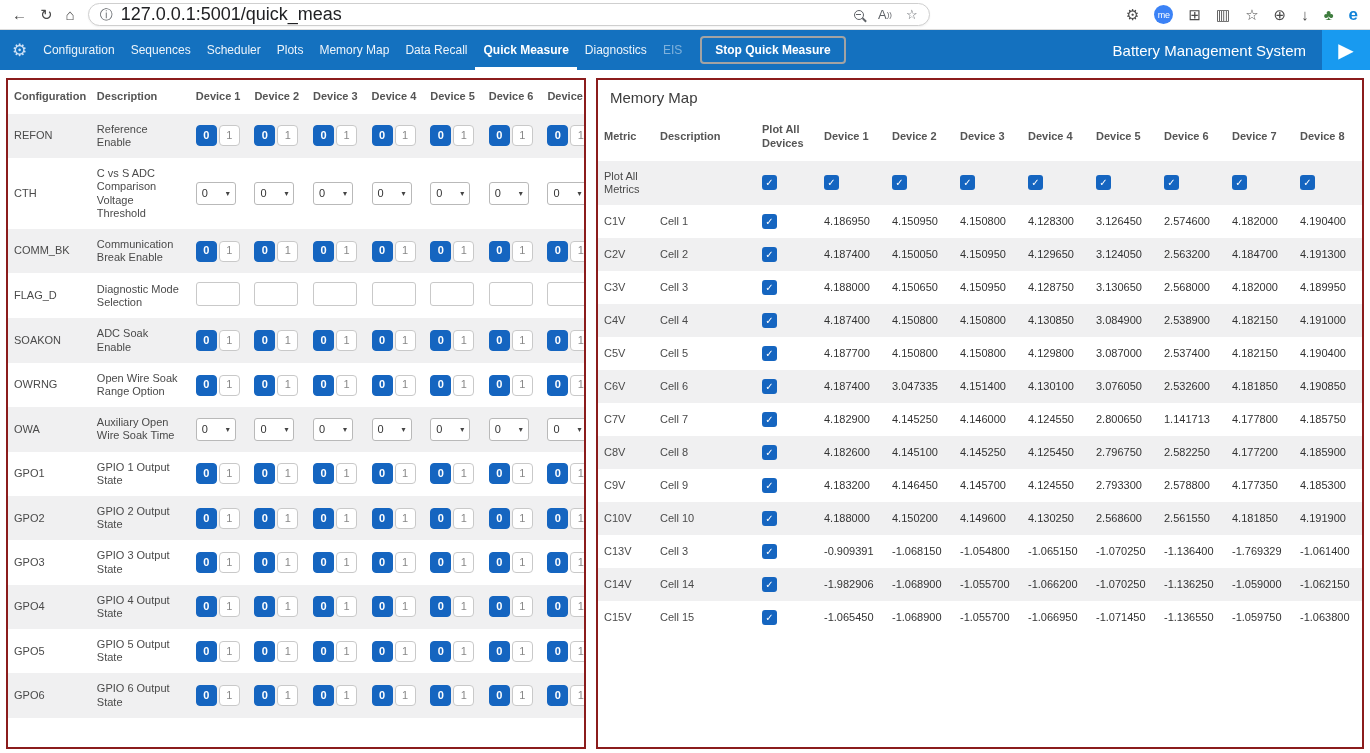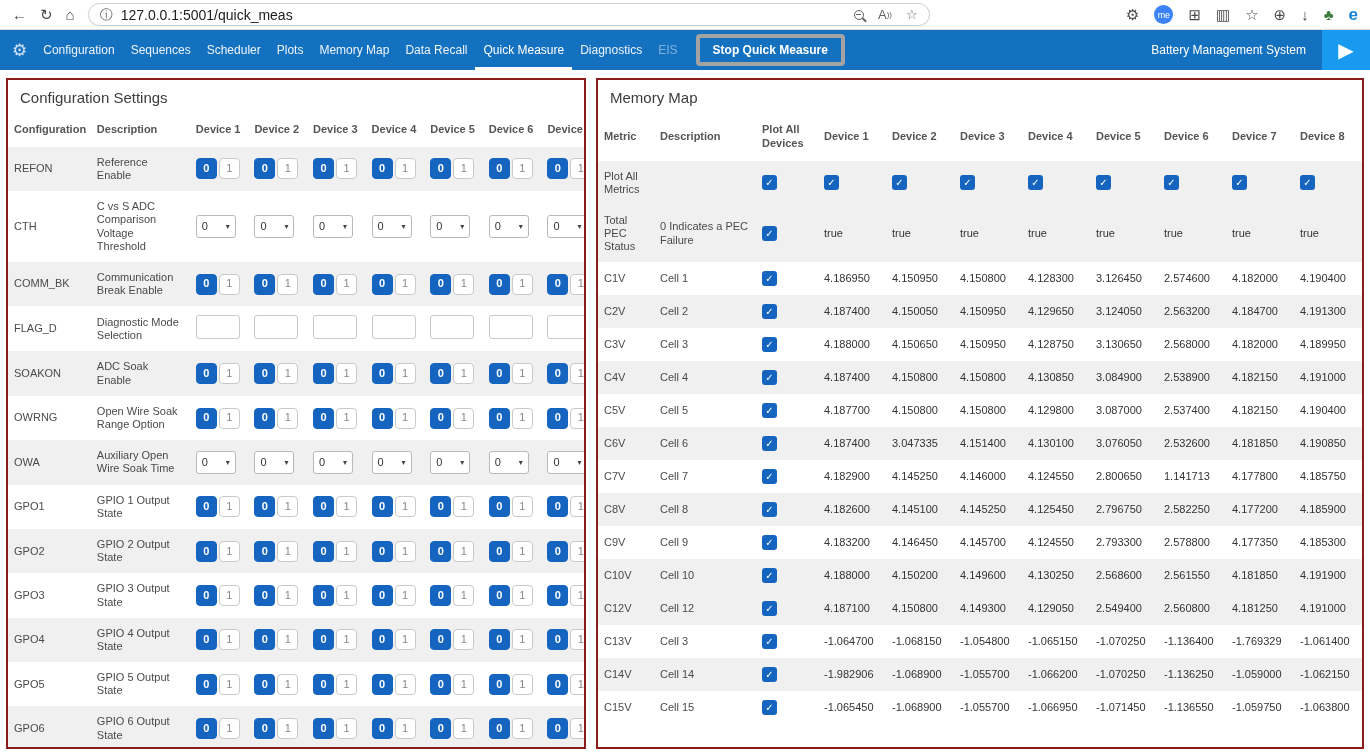--- a/index.html
+++ b/index.html
@@ -19,7 +19,7 @@
     display:flex;align-items:center;gap:8px;padding:0 11px;background:#fff;
     box-shadow:0 1px 2px rgba(0,0,0,.05);}
   .addr .info{color:#5f6368;font-size:13px}
-  .addr .url{flex:1;font-size:14px;color:#202124;white-space:nowrap;overflow:hidden}
+  .addr .url{flex:1;font-size:18px;color:#202124;white-space:nowrap;overflow:hidden}
   .aicn{color:#5f6368;font-size:13px;margin-left:6px;display:inline-flex;align-items:center}
   .lens{position:relative;display:inline-block;width:10px;height:10px;
     border:1.5px solid #5f6368;border-radius:50%}

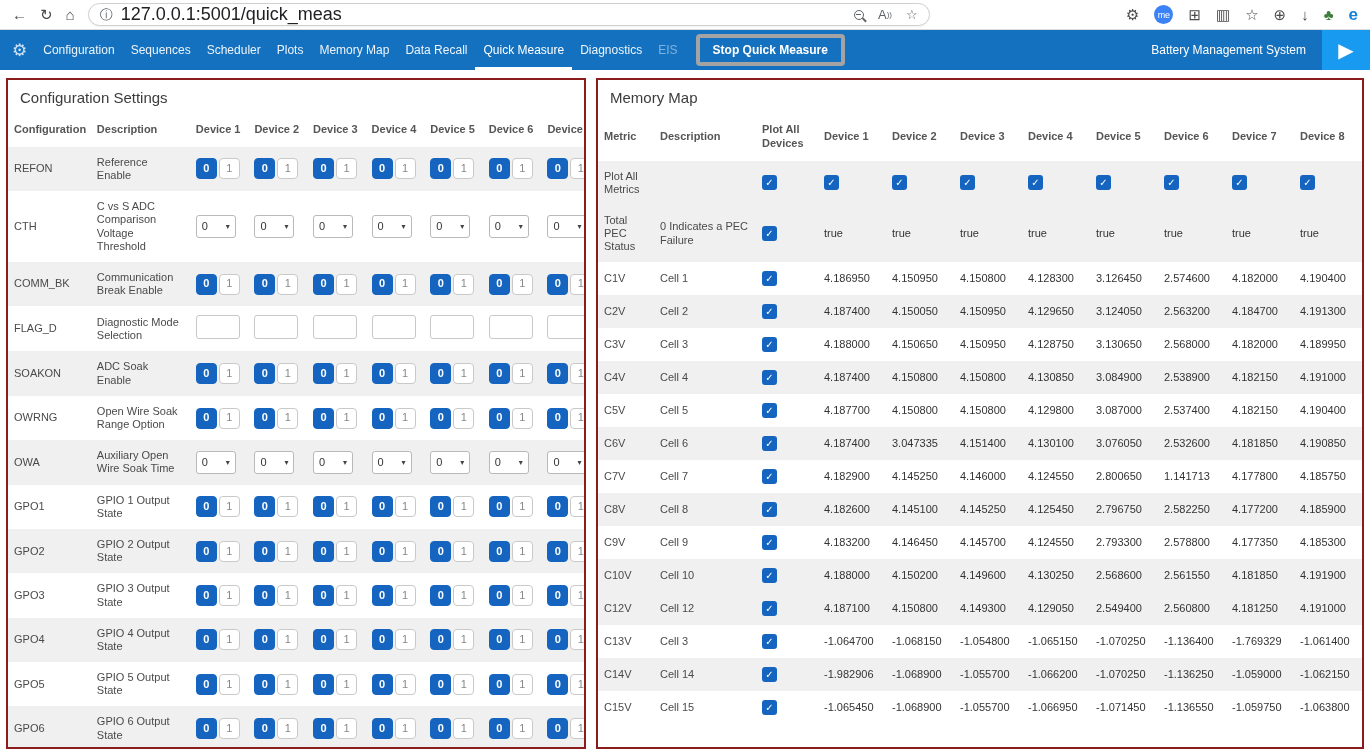--- a/index.html
+++ b/index.html
@@ -39,7 +39,7 @@
   .nav-items{display:flex;align-items:stretch;height:40px}
   .nav-item{font-size:12px;padding:0 8px;display:flex;align-items:center;
     color:rgba(255,255,255,.92);cursor:pointer;white-space:nowrap}
-  .nav-item.active{font-weight:normal;color:#fff;box-shadow:inset 0 -3px 0 #fff}
+  .nav-item.active{font-weight:bold;color:#fff;box-shadow:inset 0 -3px 0 #fff}
   .nav-item.disabled{color:rgba(255,255,255,.45)}
   .stopbtn{margin-left:10px;background:transparent;color:#fff;border:4px solid #a3a3a3;
     border-radius:4px;font-size:12px;font-weight:bold;padding:5px 13px;cursor:pointer;

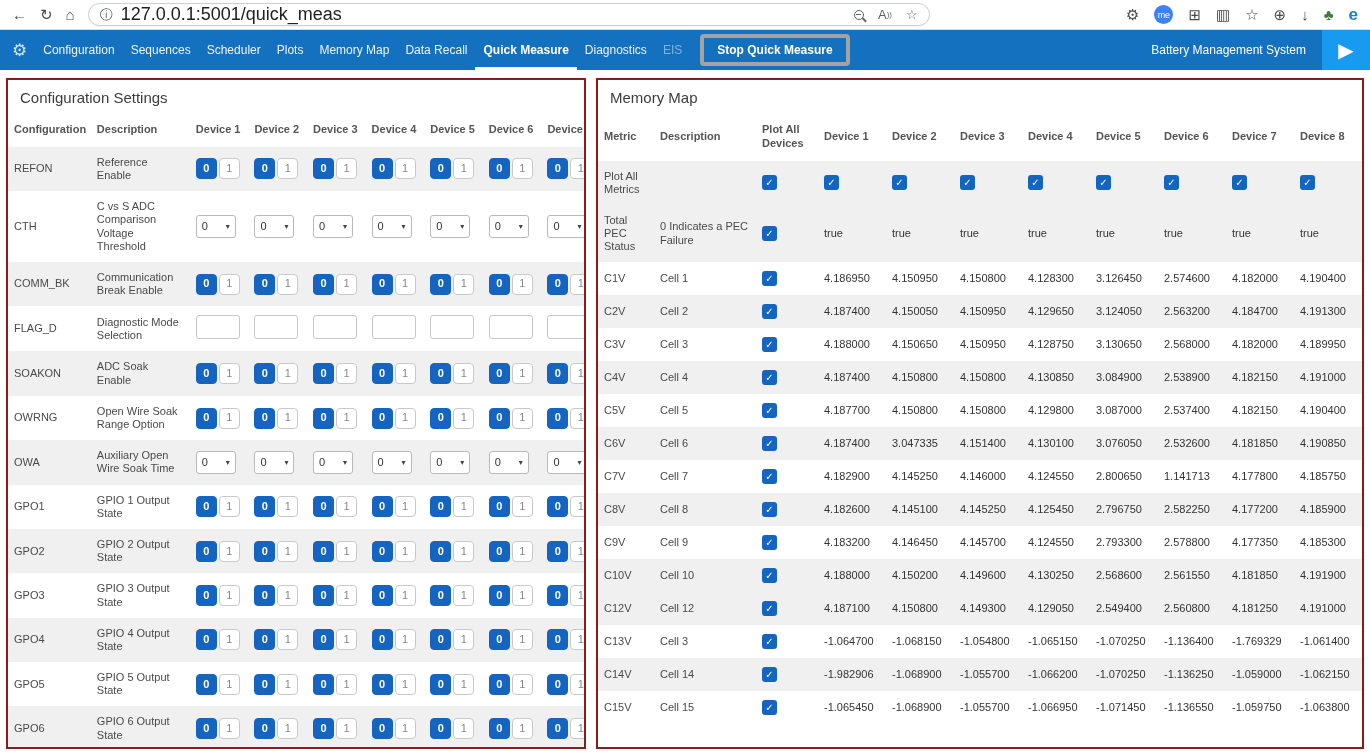--- a/index.html
+++ b/index.html
@@ -41,7 +41,7 @@
     color:rgba(255,255,255,.92);cursor:pointer;white-space:nowrap}
   .nav-item.active{font-weight:bold;color:#fff;box-shadow:inset 0 -3px 0 #fff}
   .nav-item.disabled{color:rgba(255,255,255,.45)}
-  .stopbtn{margin-left:10px;background:transparent;color:#fff;border:4px solid #a3a3a3;
+  .stopbtn{margin-left:10px;background:transparent;color:#fff;border:2px solid #a3a3a3;
     border-radius:4px;font-size:12px;font-weight:bold;padding:5px 13px;cursor:pointer;
     font-family:inherit}
   .brand{margin-left:auto;font-size:12px;margin-right:16px;white-space:nowrap}

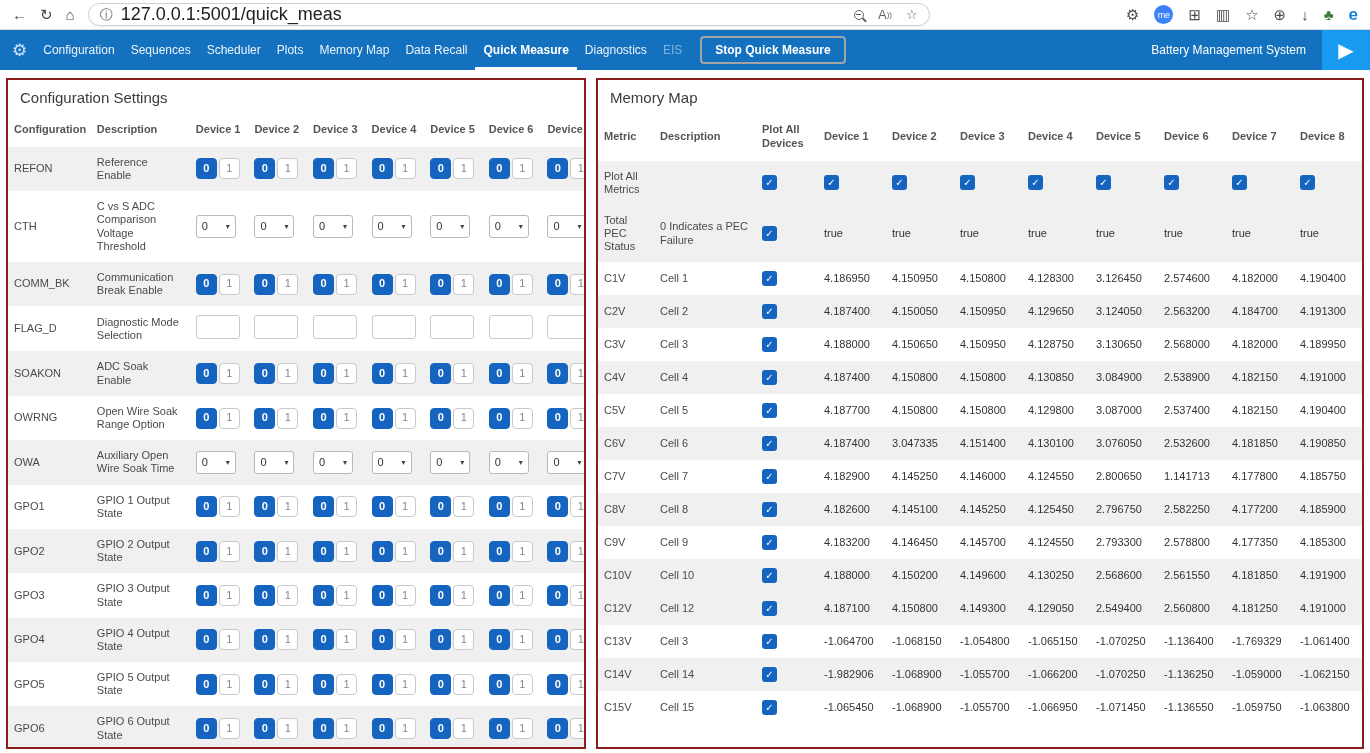--- a/index.html
+++ b/index.html
@@ -44,7 +44,7 @@
   .stopbtn{margin-left:10px;background:transparent;color:#fff;border:2px solid #a3a3a3;
     border-radius:4px;font-size:12px;font-weight:bold;padding:5px 13px;cursor:pointer;
     font-family:inherit}
-  .brand{margin-left:auto;font-size:12px;margin-right:16px;white-space:nowrap}
+  .brand{margin-left:auto;font-size:15px;margin-right:16px;white-space:nowrap}
   .playtile{width:48px;height:40px;background:var(--play_bg);display:flex;
     align-items:center;justify-content:center;cursor:pointer;flex:0 0 auto}
   .playtile span{color:#fff;font-size:20px;line-height:1}

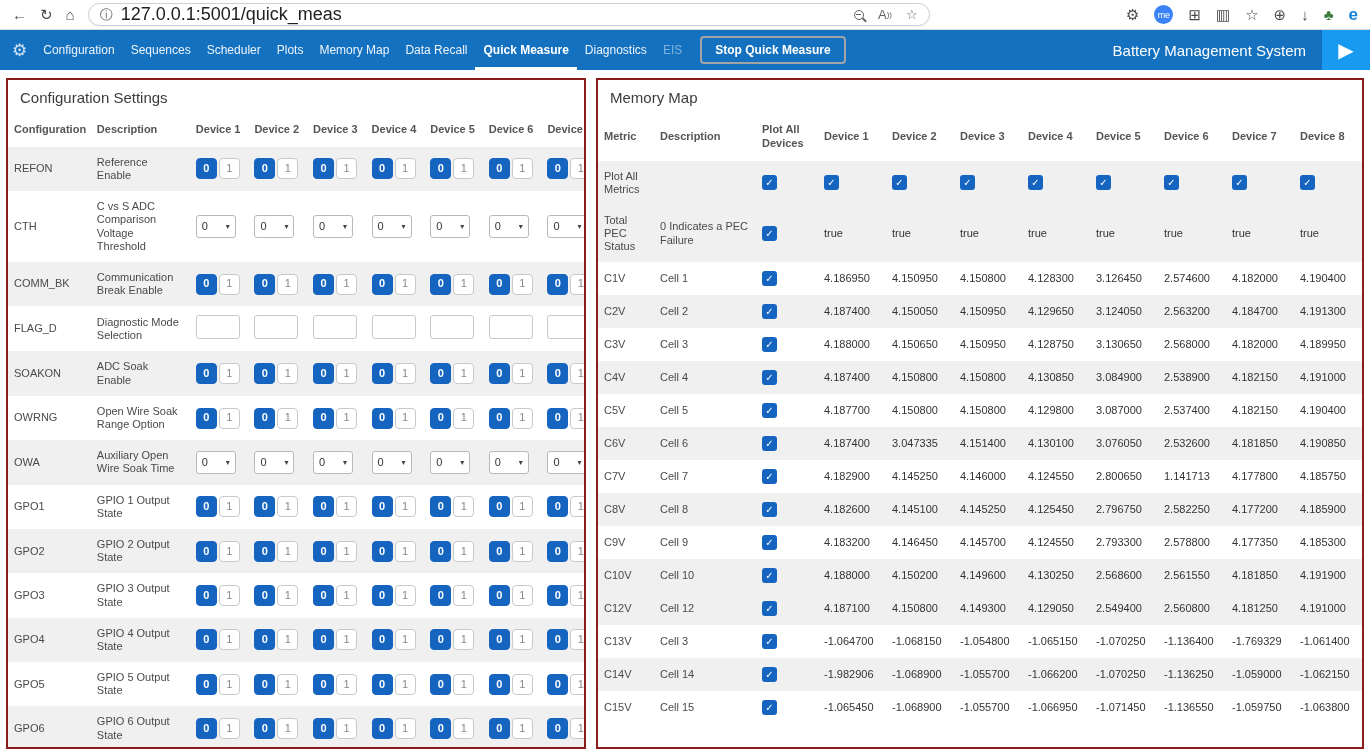--- a/index.html
+++ b/index.html
@@ -134,7 +134,6 @@
 
 <div class="panels">
   <section class="panel left">
-    <div class="ptitle">Configuration Settings</div>
     <table id="config-table">
         <colgroup>
           <col style="width:82px">

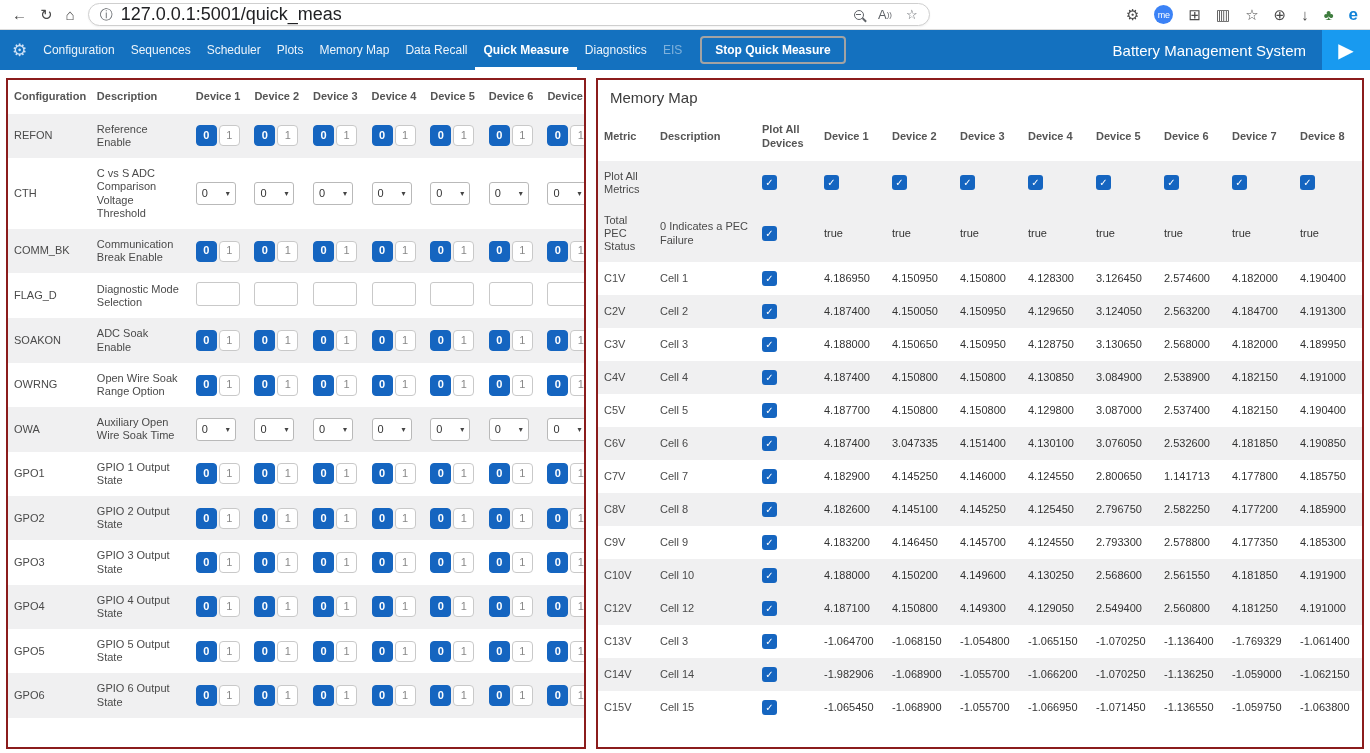--- a/index.html
+++ b/index.html
@@ -603,19 +603,6 @@
             <td><span class="cb">✓</span></td>
             <td><span class="cb">✓</span></td>
           </tr>
-          <tr class="shaded">
-            <td>Total PEC Status</td>
-            <td>0 Indicates a PEC Failure</td>
-            <td><span class="cb">✓</span></td>
-            <td class="num">true</td>
-            <td class="num">true</td>
-            <td class="num">true</td>
-            <td class="num">true</td>
-            <td class="num">true</td>
-            <td class="num">true</td>
-            <td class="num">true</td>
-            <td class="num">true</td>
-          </tr>
           <tr>
             <td>C1V</td>
             <td>Cell 1</td>

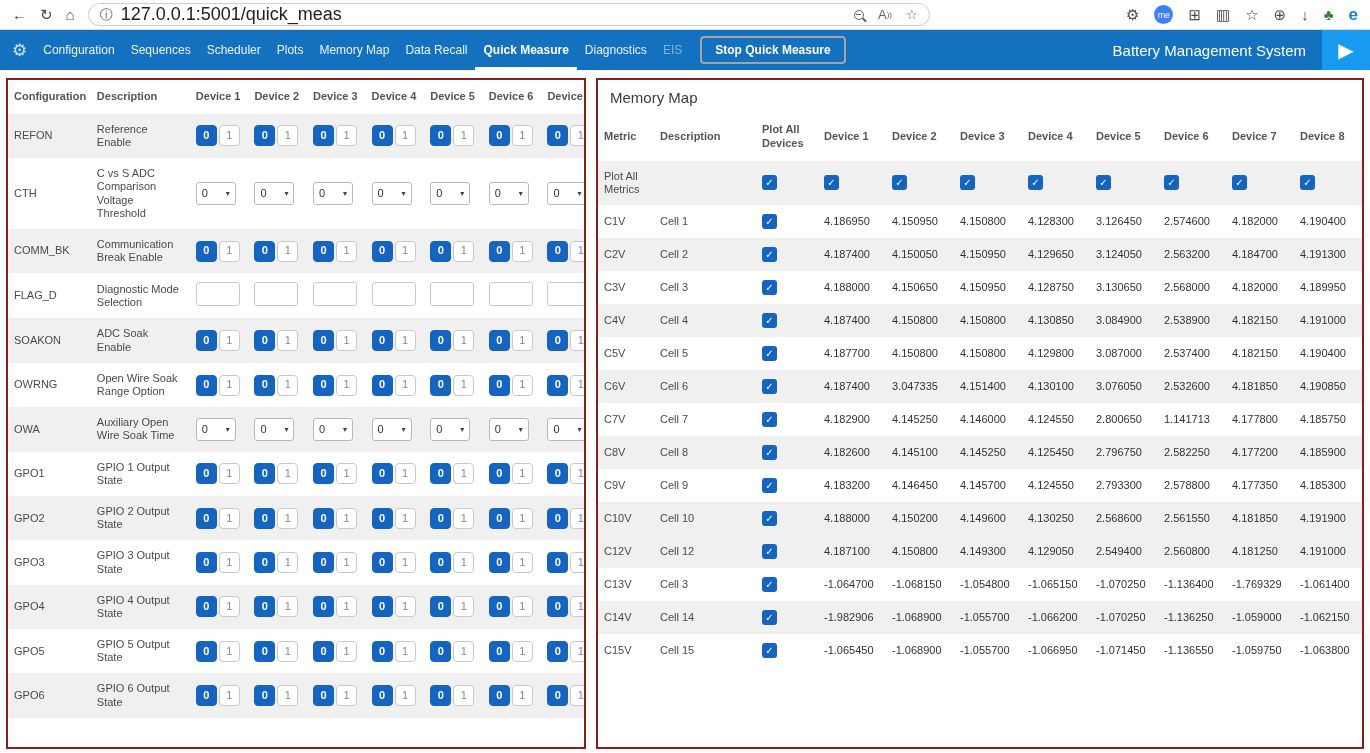--- a/index.html
+++ b/index.html
@@ -733,19 +733,6 @@
             <td class="num">4.181850</td>
             <td class="num">4.191900</td>
           </tr>
-          <tr class="shaded">
-            <td>C12V</td>
-            <td>Cell 12</td>
-            <td><span class="cb">✓</span></td>
-            <td class="num">4.187100</td>
-            <td class="num">4.150800</td>
-            <td class="num">4.149300</td>
-            <td class="num">4.129050</td>
-            <td class="num">2.549400</td>
-            <td class="num">2.560800</td>
-            <td class="num">4.181250</td>
-            <td class="num">4.191000</td>
-          </tr>
           <tr>
             <td>C13V</td>
             <td>Cell 3</td>

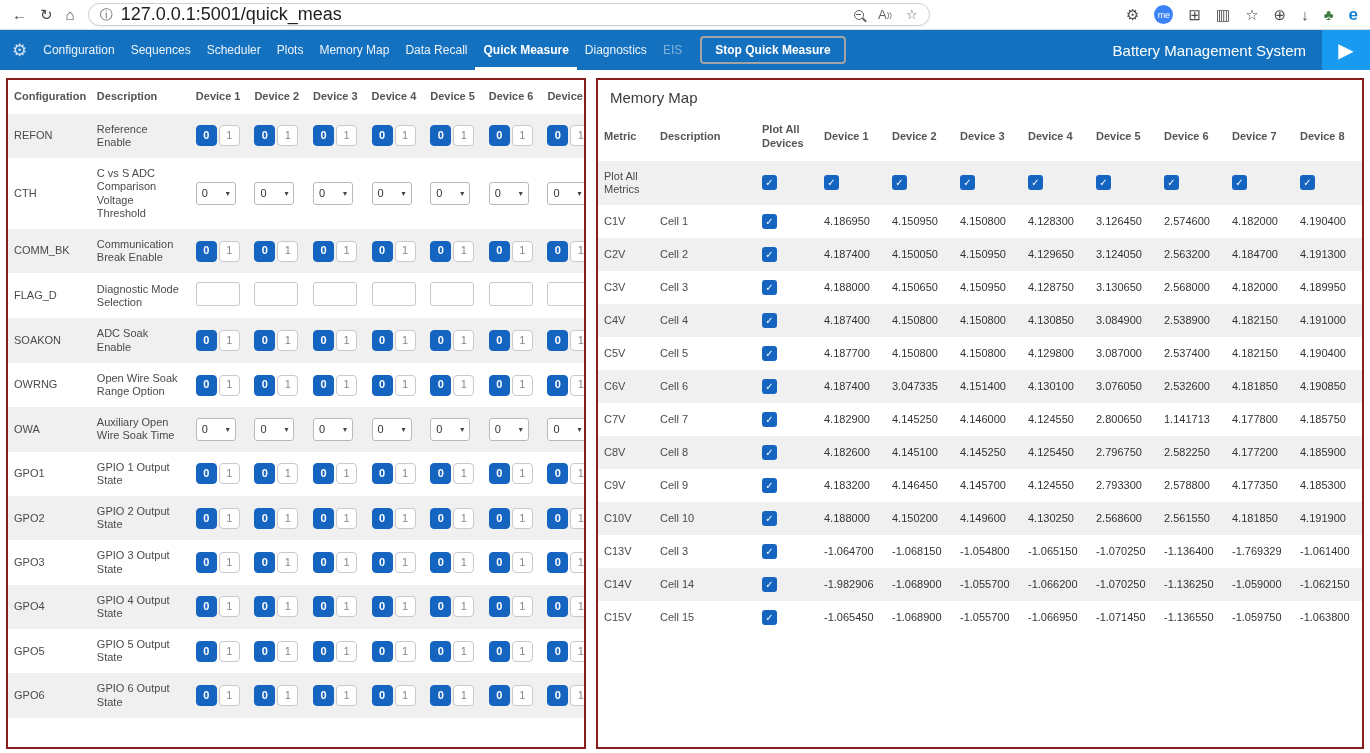--- a/index.html
+++ b/index.html
@@ -737,7 +737,7 @@
             <td>C13V</td>
             <td>Cell 3</td>
             <td><span class="cb">✓</span></td>
-            <td class="num">-1.064700</td>
+            <td class="num">-0.909391</td>
             <td class="num">-1.068150</td>
             <td class="num">-1.054800</td>
             <td class="num">-1.065150</td>

